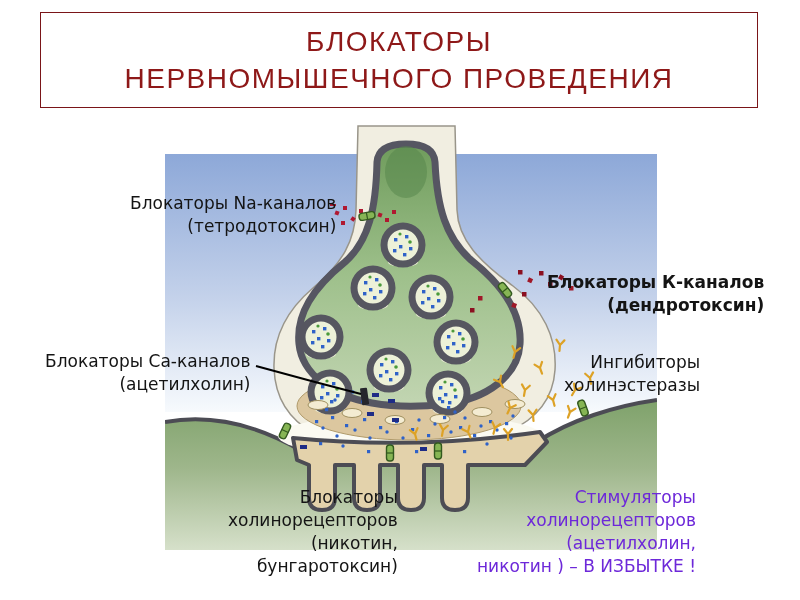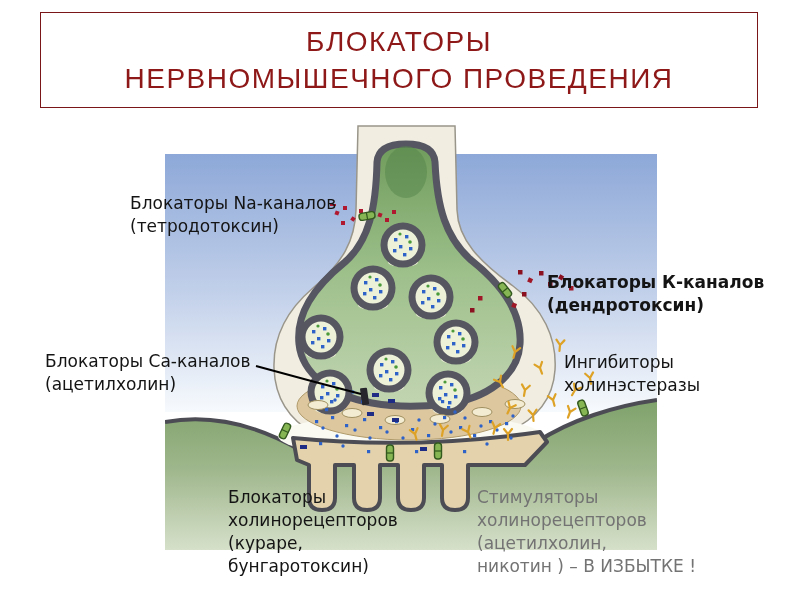--- a/index.html
+++ b/index.html
@@ -18,7 +18,7 @@
   .diagram{position:absolute;left:165px;top:120px;width:492px;height:430px;}
 
   
-  .lbl{position:absolute;font-size:17px;line-height:23px;color:#141414;white-space:nowrap;}
+  .lbl{position:absolute;font-size:17px;line-height:23px;color:#141414;white-space:nowrap;text-align:right;}
   .lbl-na{left:130px;top:192px;}
   .lbl-k{left:547px;top:271px;font-weight:bold;}
   .lbl-ca{left:45px;top:350px;}

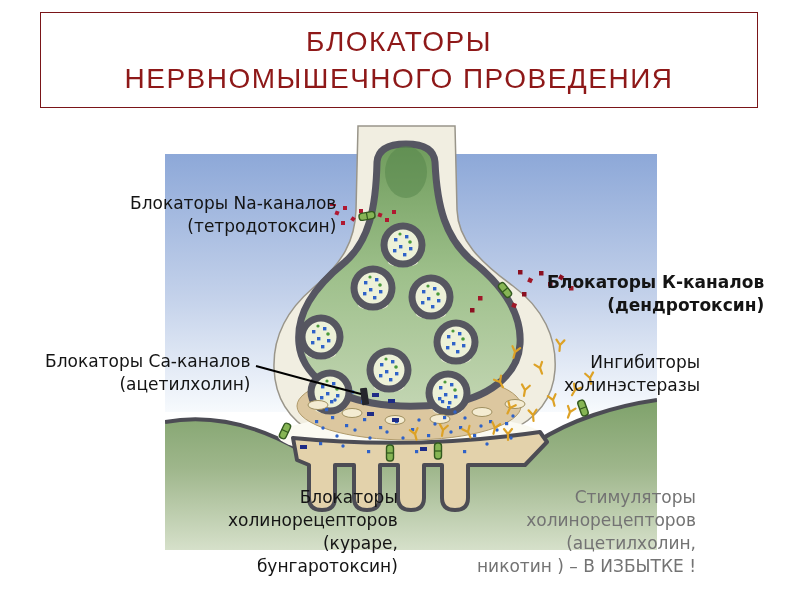--- a/index.html
+++ b/index.html
@@ -24,7 +24,7 @@
   .lbl-ca{left:45px;top:350px;}
   .lbl-ache{left:557px;top:351px;margin-left:7px;}
   .lbl-curare{left:228px;top:486px;}
-  .lbl-stim{left:477px;top:486px;color:#737373;}
+  .lbl-stim{left:477px;top:486px;color:#6d28d9;}
 </style>
 </head>
 <body>

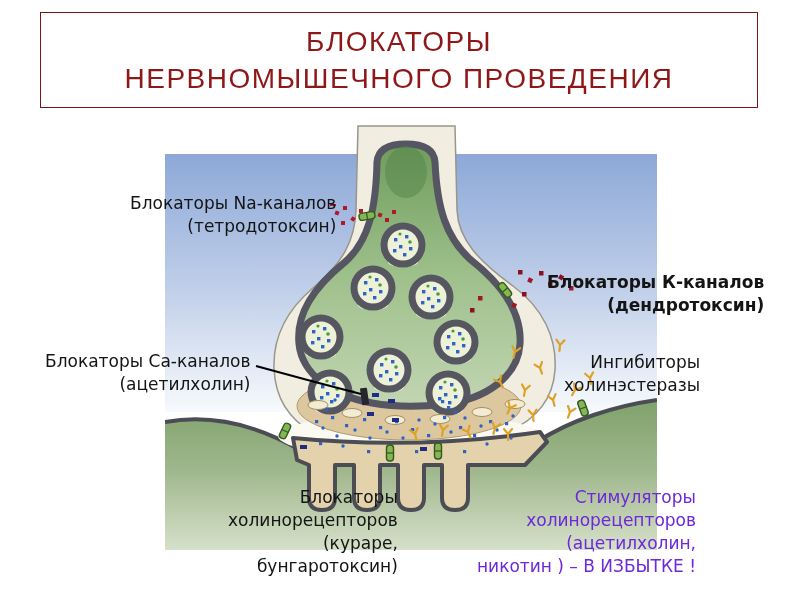--- a/index.html
+++ b/index.html
@@ -245,7 +245,7 @@
   <div class="lbl lbl-curare">
     <div>Блокаторы</div>
     <div>холинорецепторов</div>
-    <div>(кураре,</div>
+    <div>(никотин,</div>
     <div>бунгаротоксин)</div>
   </div>
 

